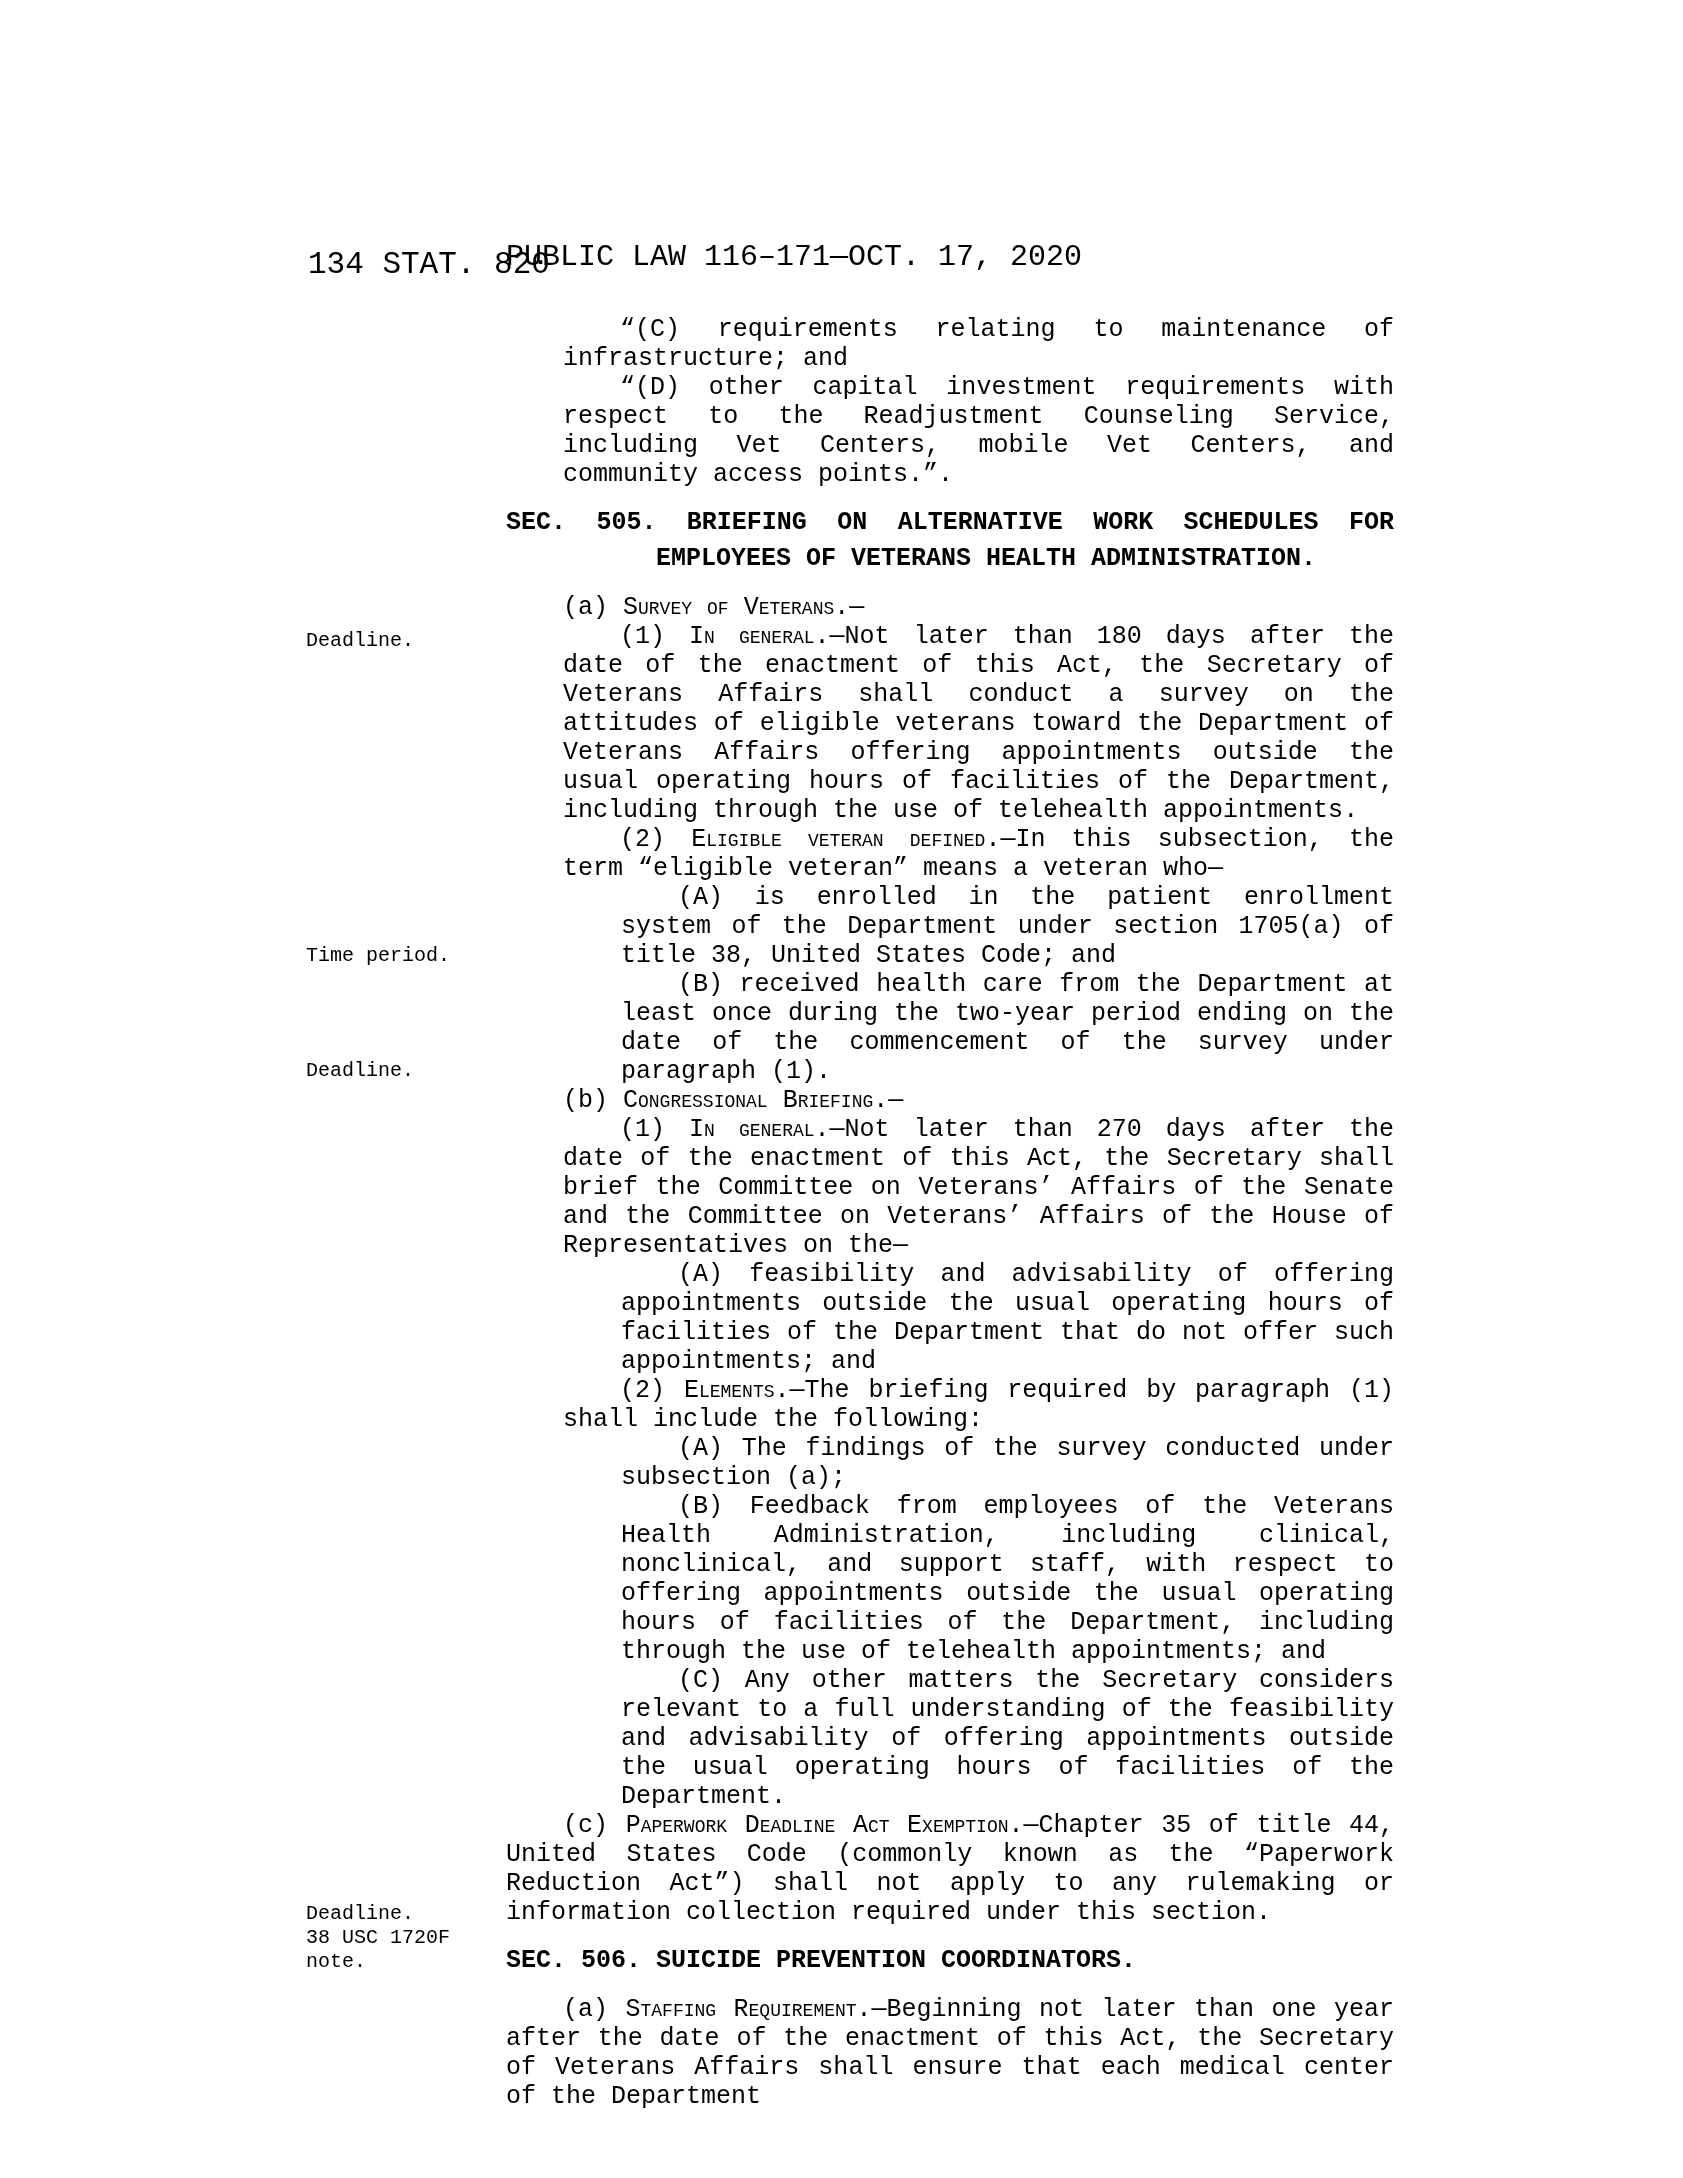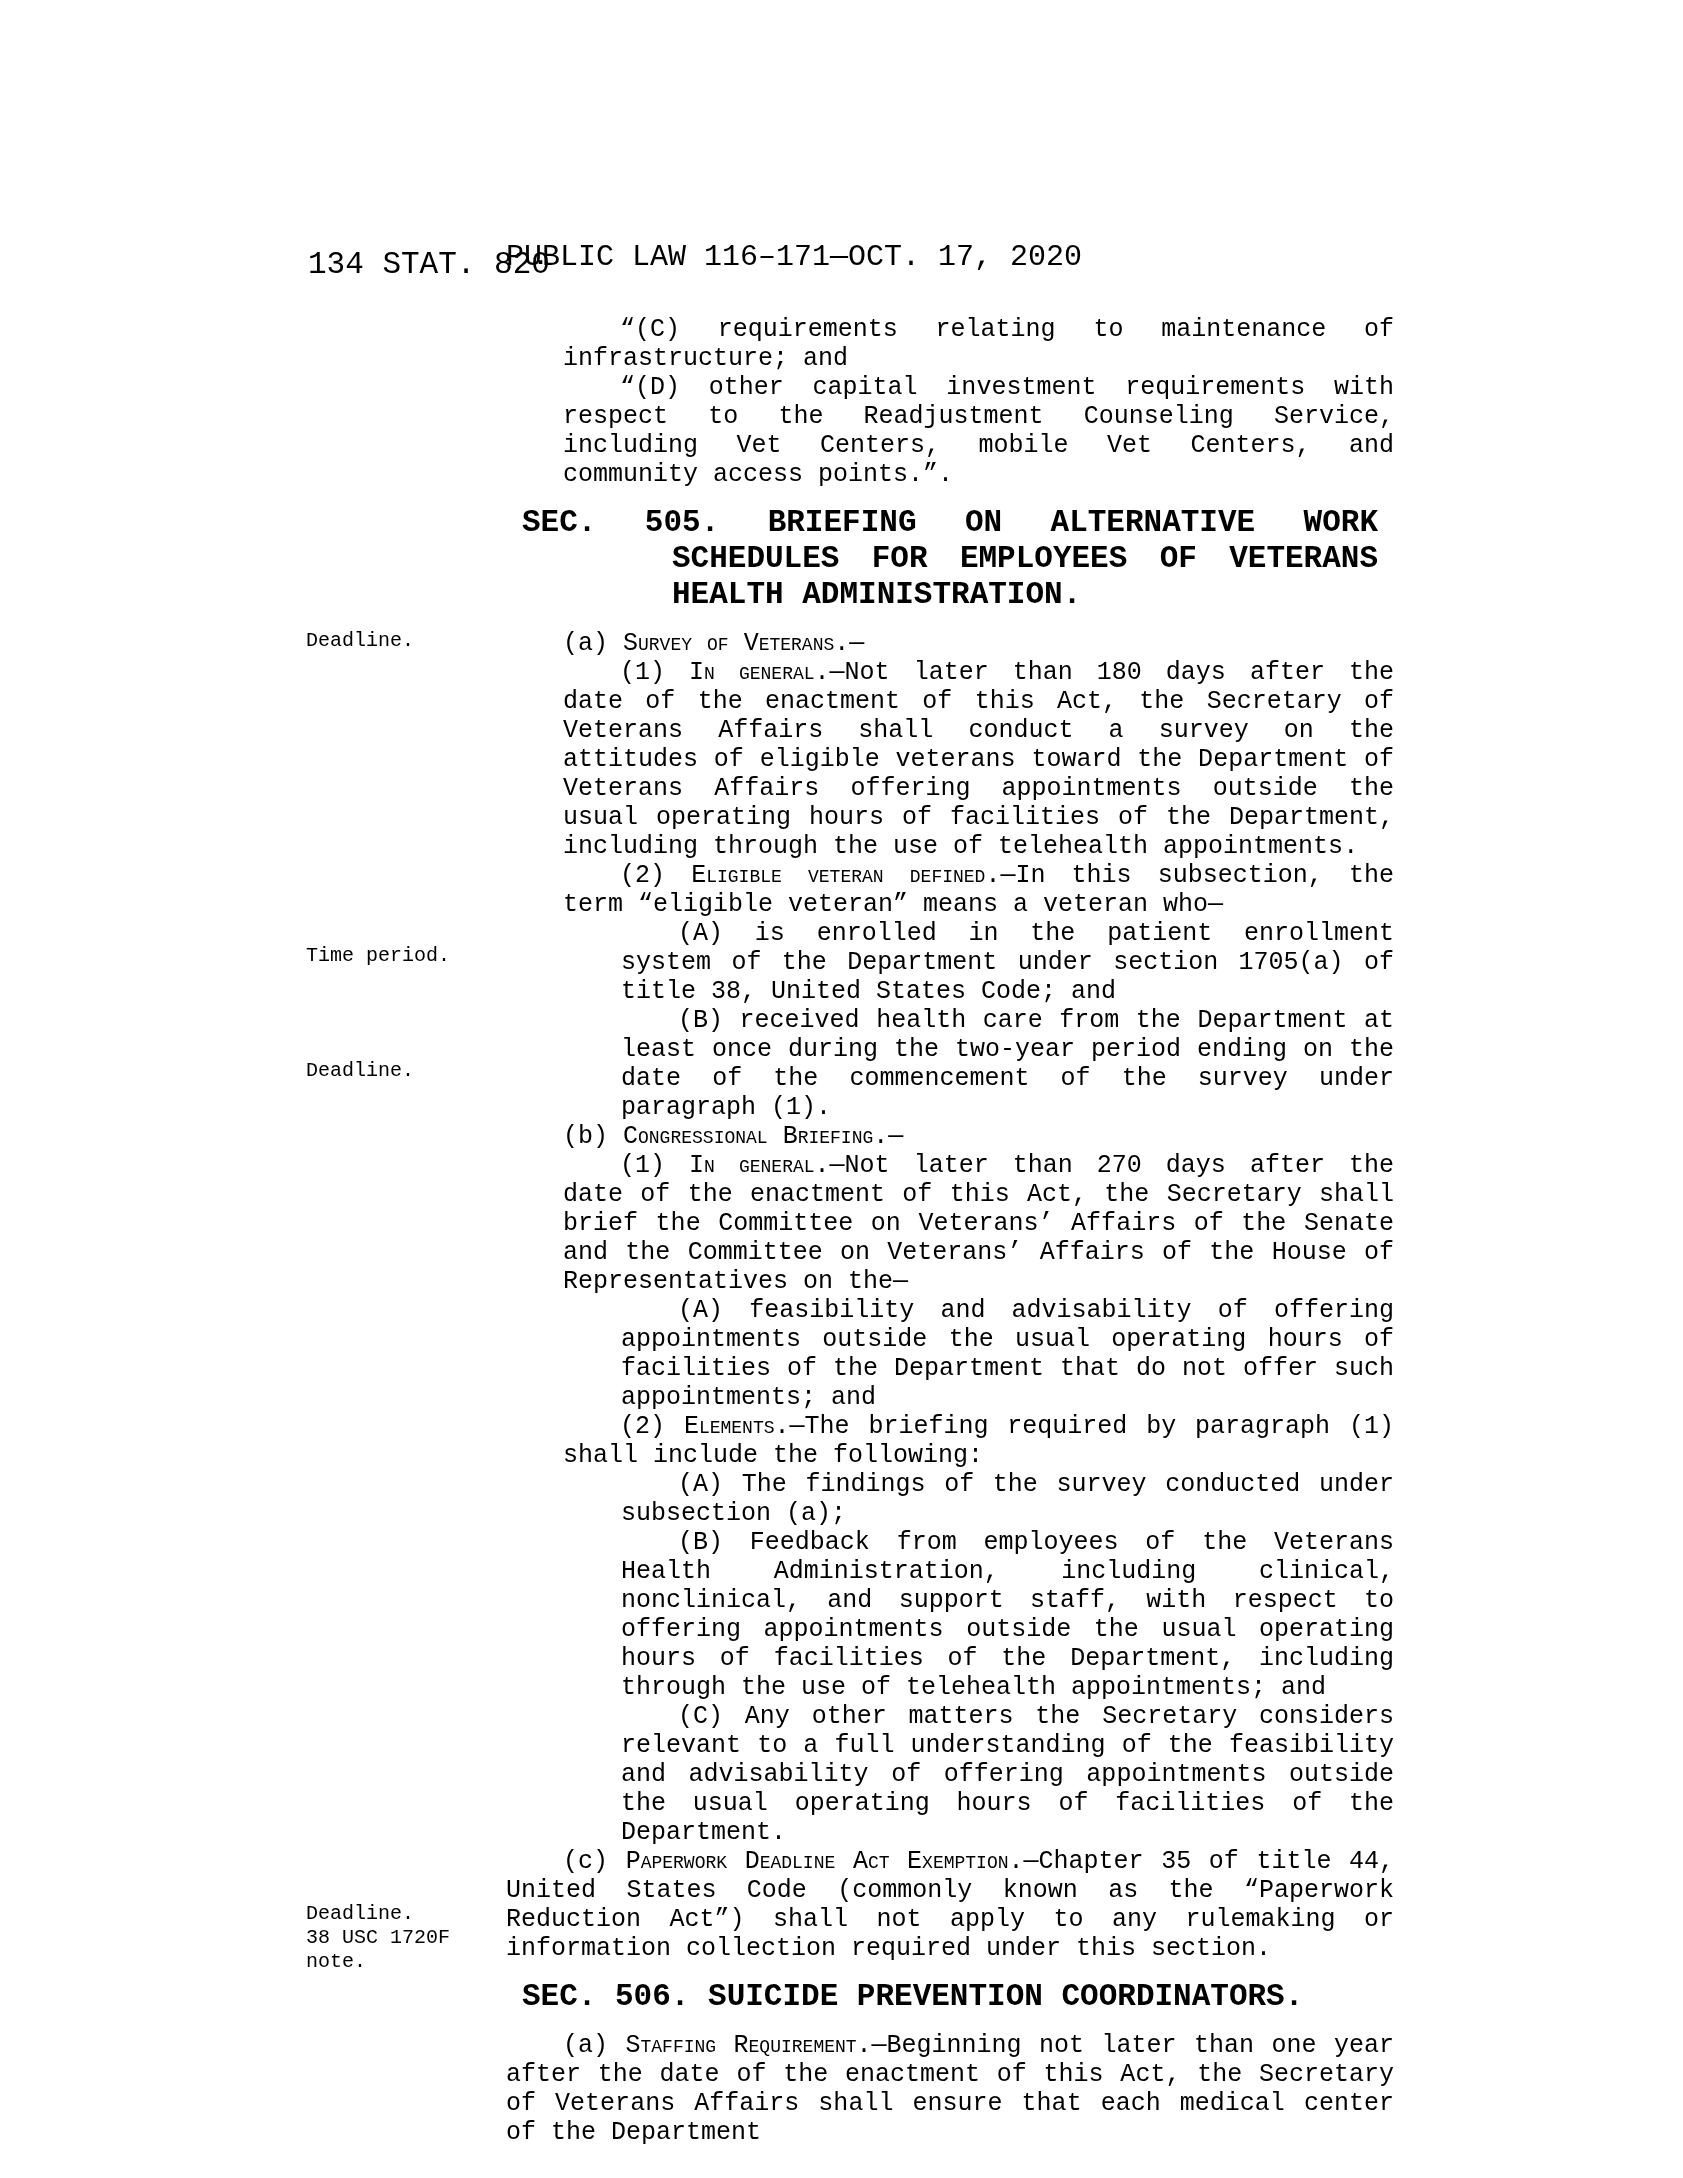--- a/index.html
+++ b/index.html
@@ -47,9 +47,9 @@
     text-align: justify;
   }
   .heading {
-    margin: 16px 16px;
+    margin: 16px 0;
     font-weight: bold;
-    font-size: 31px;
+    font-size: 25px;
     line-height: 36px;
     text-align: justify;
     padding-left: 150px;

